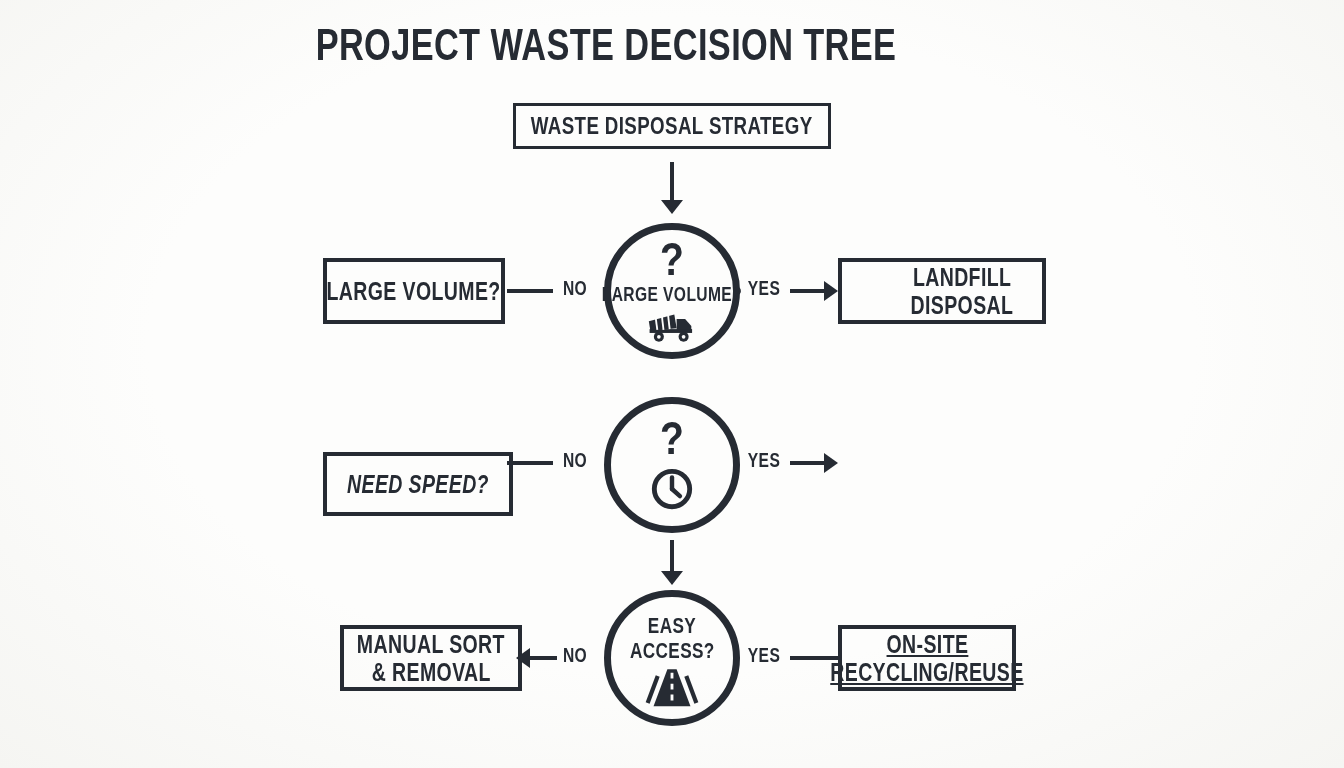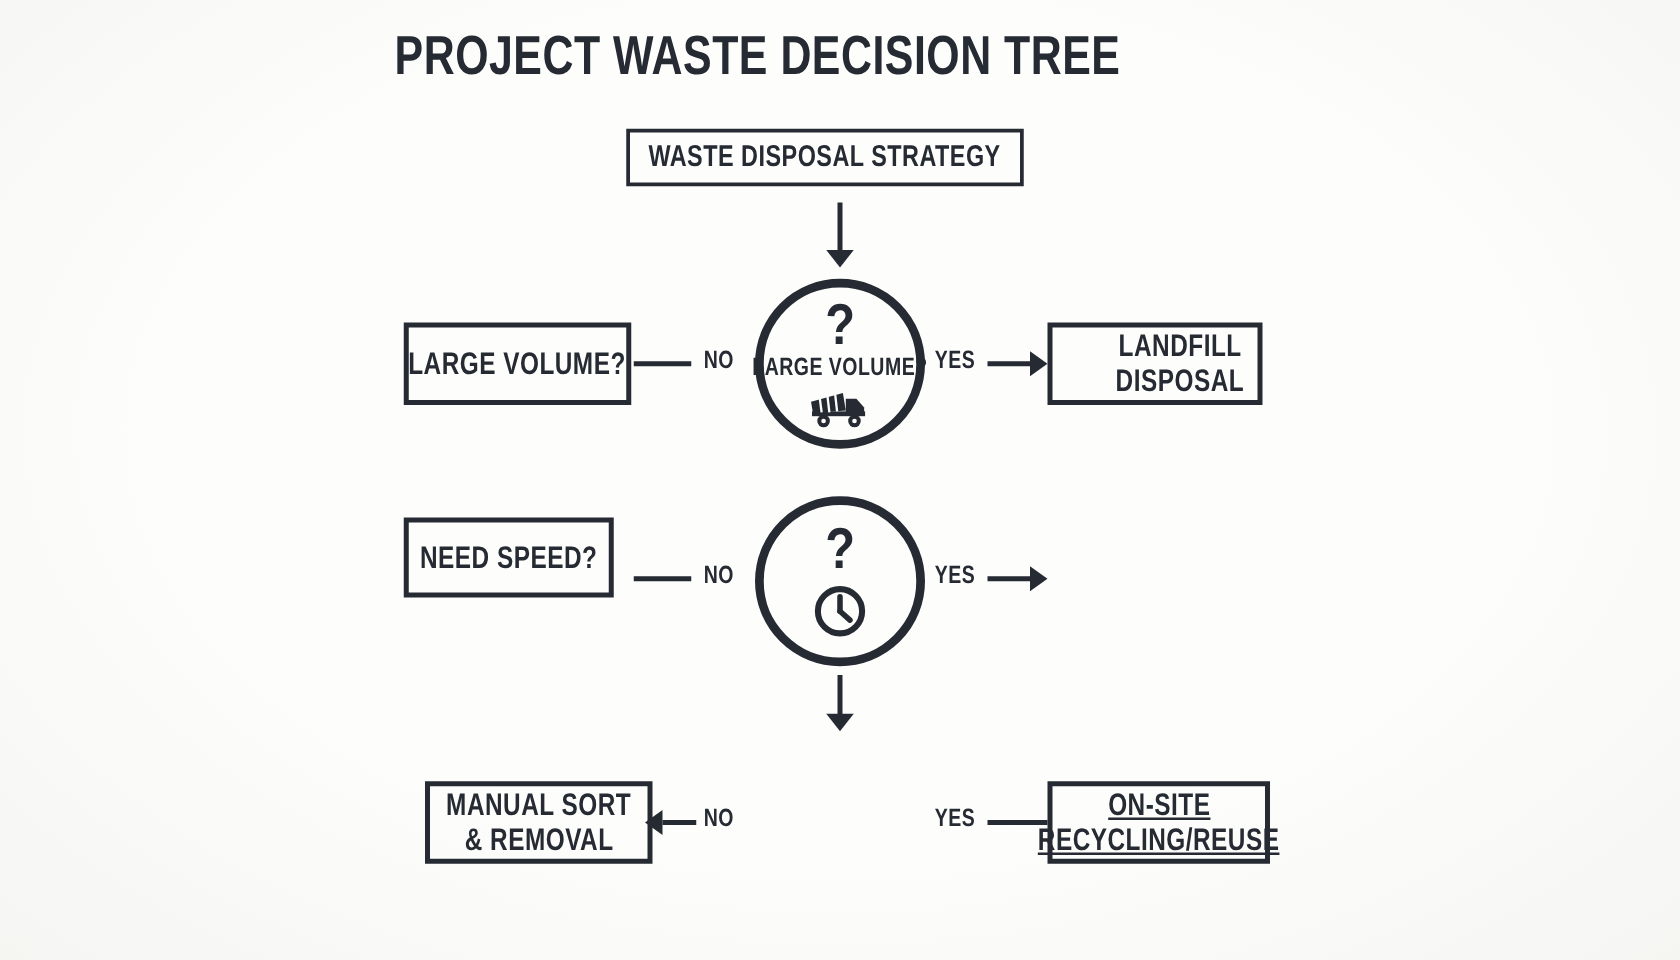--- a/index.html
+++ b/index.html
@@ -44,7 +44,7 @@
     box-sizing:border-box;
   }
   .root-box{
-    left:501px;top:103px;width:318px;height:46px;
+    left:513px;top:103px;width:318px;height:46px;
     border-width:3px;
     font-size:24px;
   }

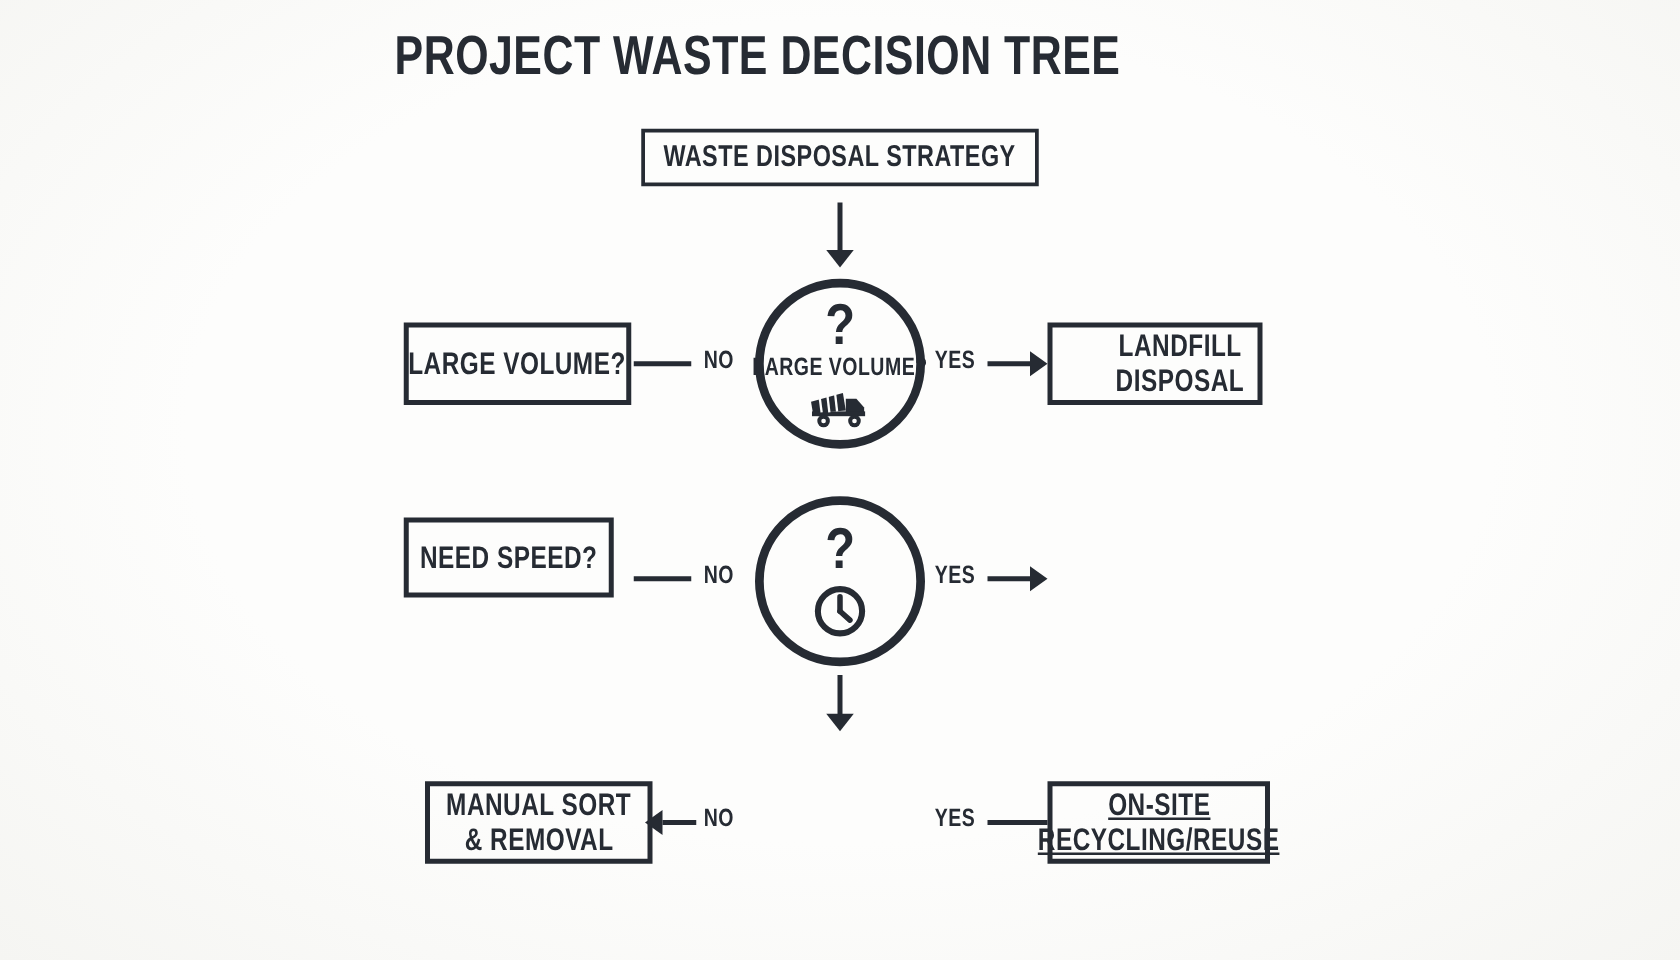--- a/index.html
+++ b/index.html
@@ -144,7 +144,7 @@
   <div class="hline" style="left:790px;top:289px;width:36px;"></div>
   <div class="head-right" style="left:824px;top:281px;"></div>
 
-  <div class="node-box" style="left:838px;top:258px;width:172px;height:66px;padding-left:40px;">
+  <div class="node-box" style="left:838px;top:258px;width:208px;height:66px;padding-left:40px;">
     <span class="cond">LANDFILL</span>
     <span class="cond">DISPOSAL</span>
   </div>

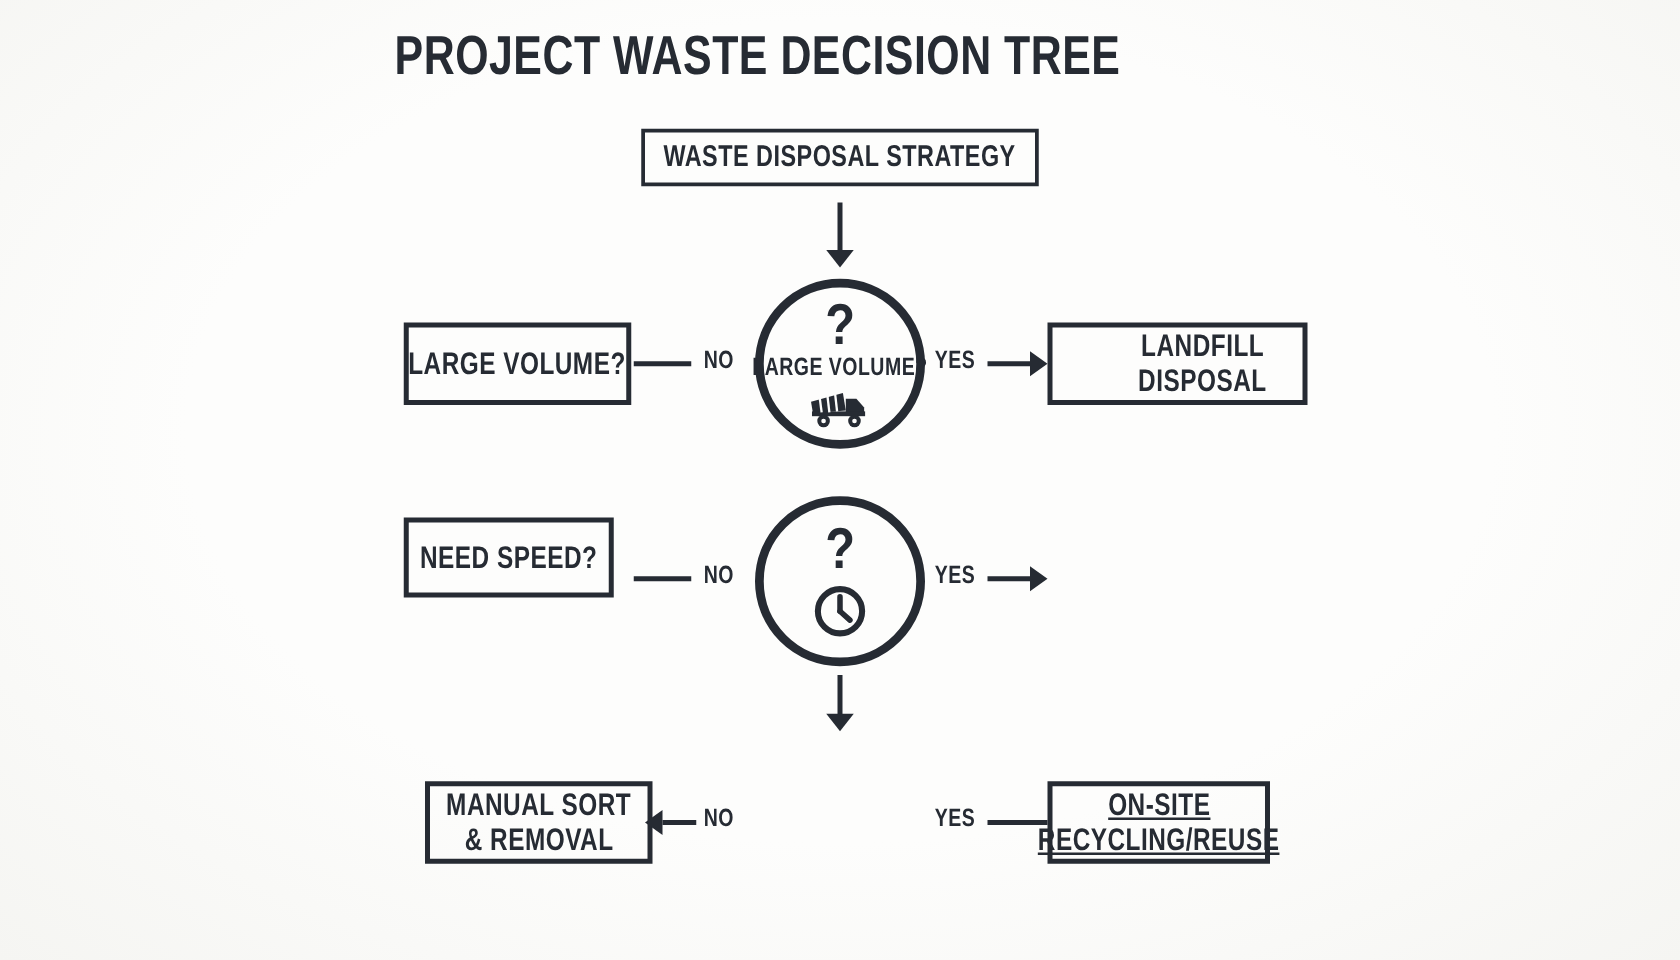--- a/index.html
+++ b/index.html
@@ -149,7 +149,7 @@
     <span class="cond">DISPOSAL</span>
   </div>
 
-  <div class="node-box" style="left:323px;top:414px;width:168px;height:64px;">
+  <div class="node-box" style="left:323px;top:452px;width:190px;height:64px;font-style:italic;">
     <span class="cond">NEED SPEED?</span>
     <span class="cond"></span>
   </div>

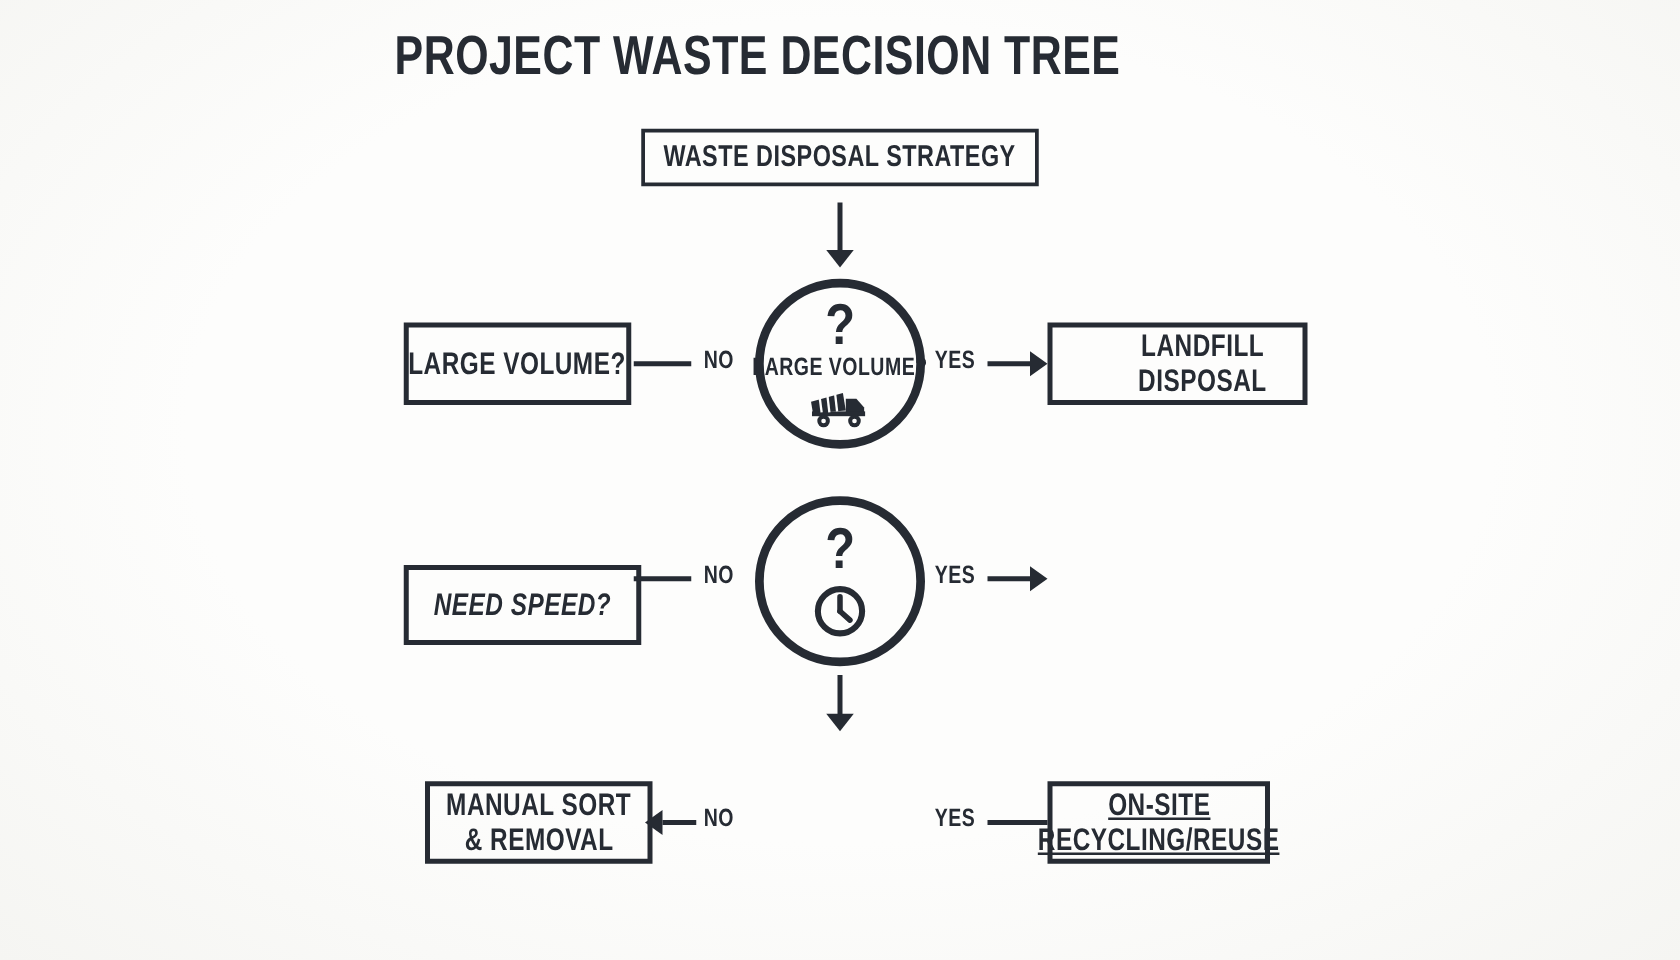--- a/index.html
+++ b/index.html
@@ -190,6 +190,17 @@
     <span class="cond">NO</span>
   </div>
 
+  <div class="circle" style="left:604px;top:590px;">
+    <span class="cond circle-label-2l" style="margin-top:6px;">EASY</span>
+    <span class="cond circle-label-2l">ACCESS?</span>
+
+    <svg class="icon" style="margin-top:2px;" width="56" height="42" viewBox="0 0 64 50">
+      <path d="M26.5 4 L37.5 4 L54 48 L10 48 Z" fill="#262b33"></path>
+      <line x1="32" y1="8" x2="32" y2="46" stroke="#fdfdfc" stroke-width="3.4" stroke-dasharray="7 6"></line>
+      <line x1="15" y1="12" x2="3" y2="44" stroke="#262b33" stroke-width="5"></line>
+      <line x1="49" y1="12" x2="61" y2="44" stroke="#262b33" stroke-width="5"></line>
+    </svg>
+  </div>
 
   <div class="branch-label" style="left:742px;top:644px;">
     <span class="cond">YES</span>

